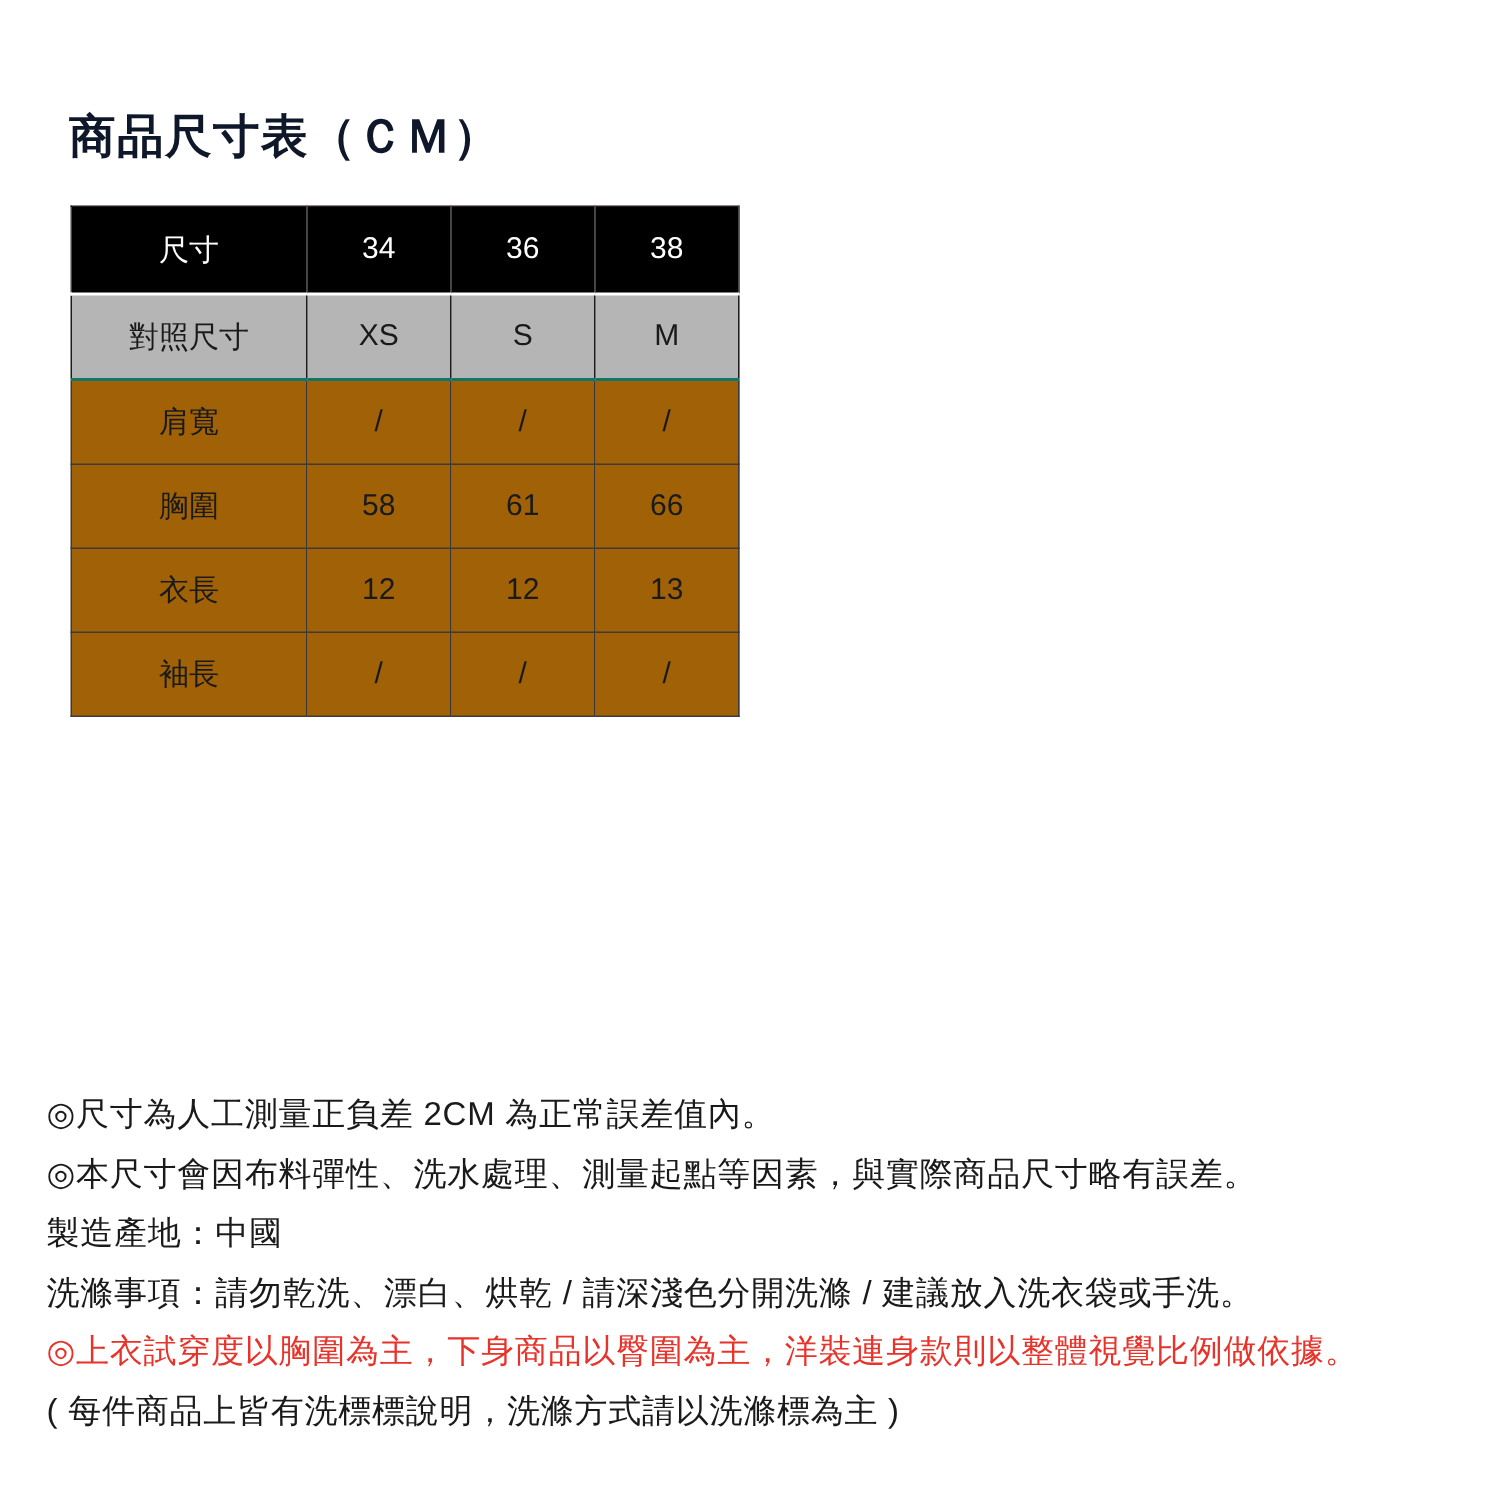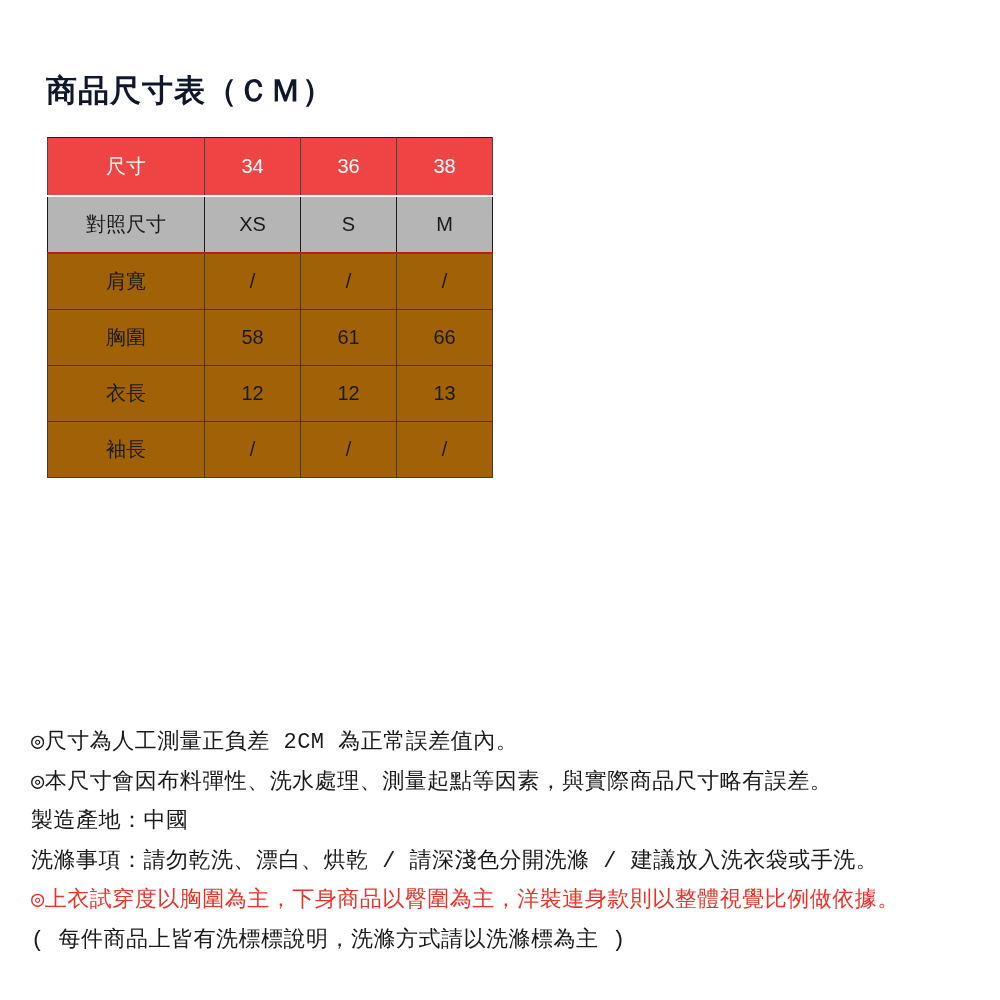--- a/index.html
+++ b/index.html
@@ -44,7 +44,7 @@
   td.col-val   { width: 95px; margin-top: 12px; }
 
   tr.row-dark td {
-    background: #ef4444;
+    background: #000000;
     color: #ffffff;
     border: 1px solid #4c4442;
     border-top: 1px solid #231916;

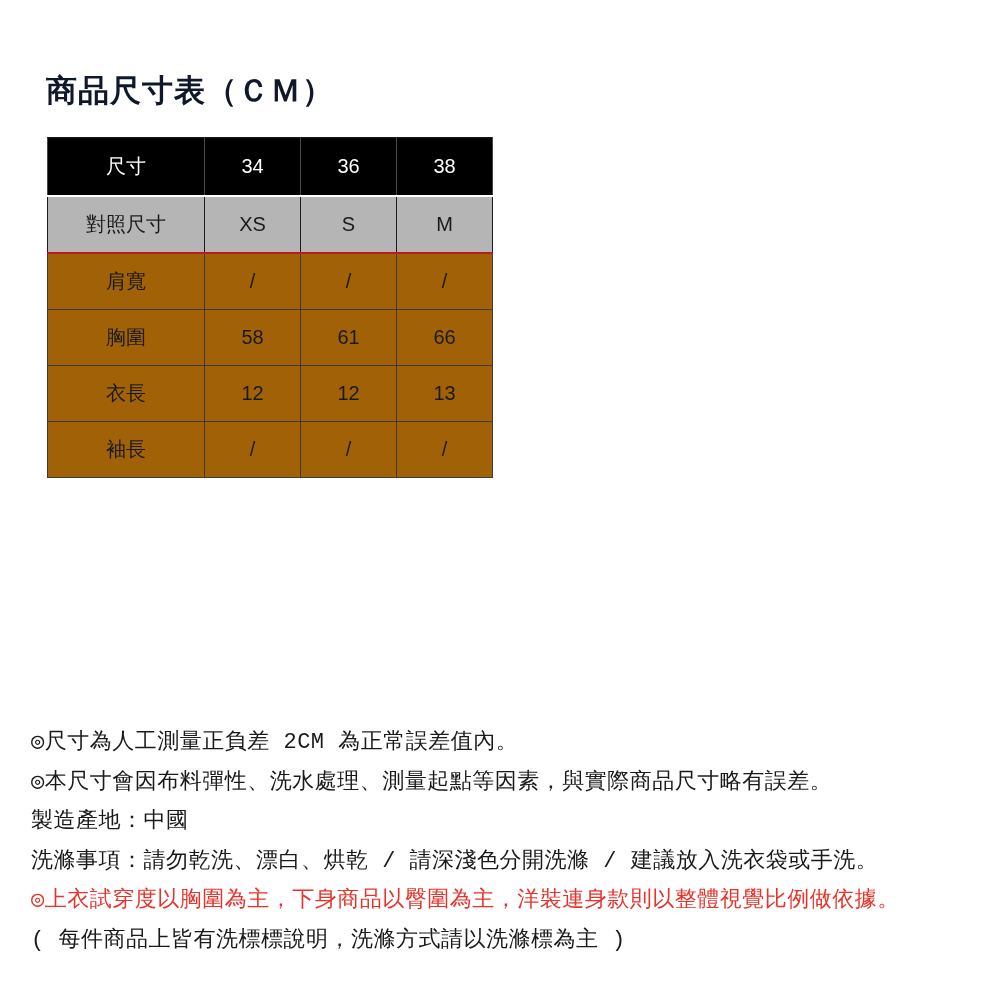--- a/index.html
+++ b/index.html
@@ -56,7 +56,7 @@
     color: #1a1a1a;
     border: 1px solid #1f1b1a;
     border-top: none;
-    border-bottom: 2px solid #b91c1c;
+    border-bottom: 2px solid #0f766e;
   }
 
   .notes {

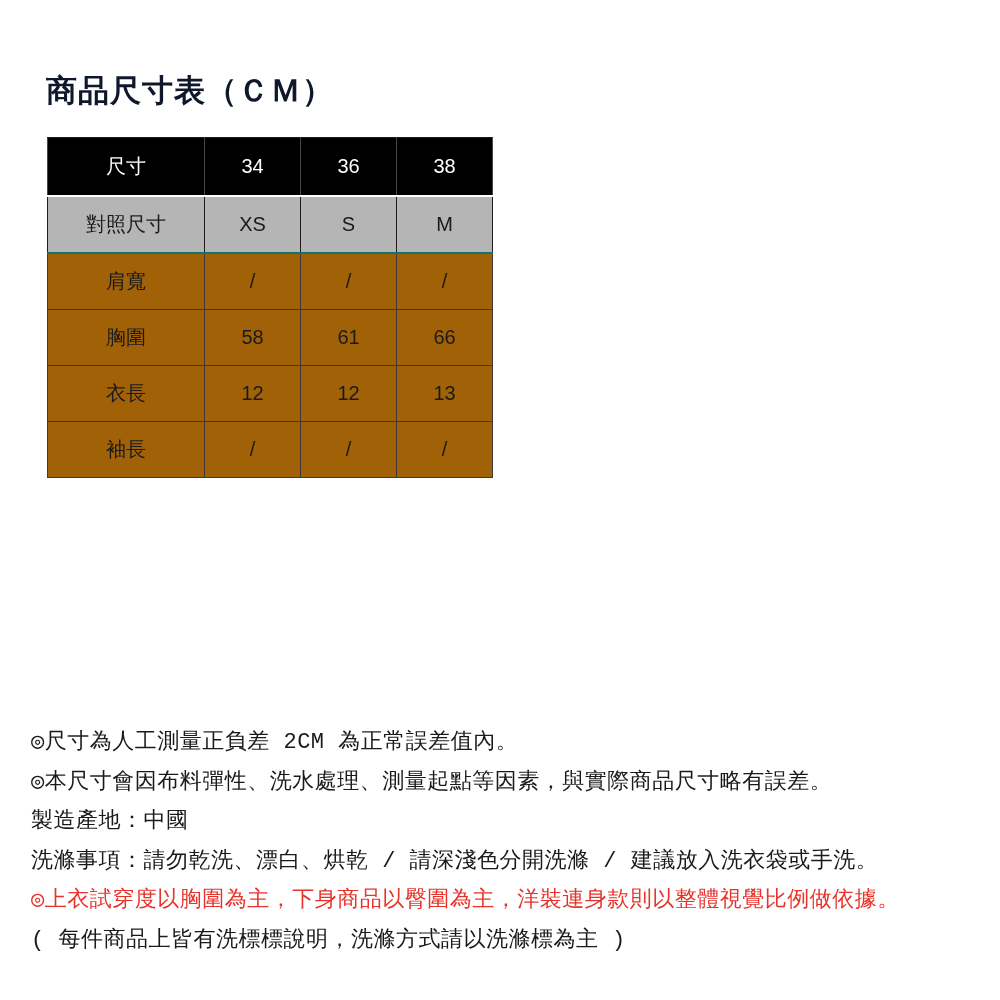--- a/index.html
+++ b/index.html
@@ -64,7 +64,6 @@
     left: 31px; top: 723px;
     font-size: 22px;
     letter-spacing: 0.5px;
-    font-family: Liberation Mono, monospace;
   }
   .notes p {
     margin: 0;

